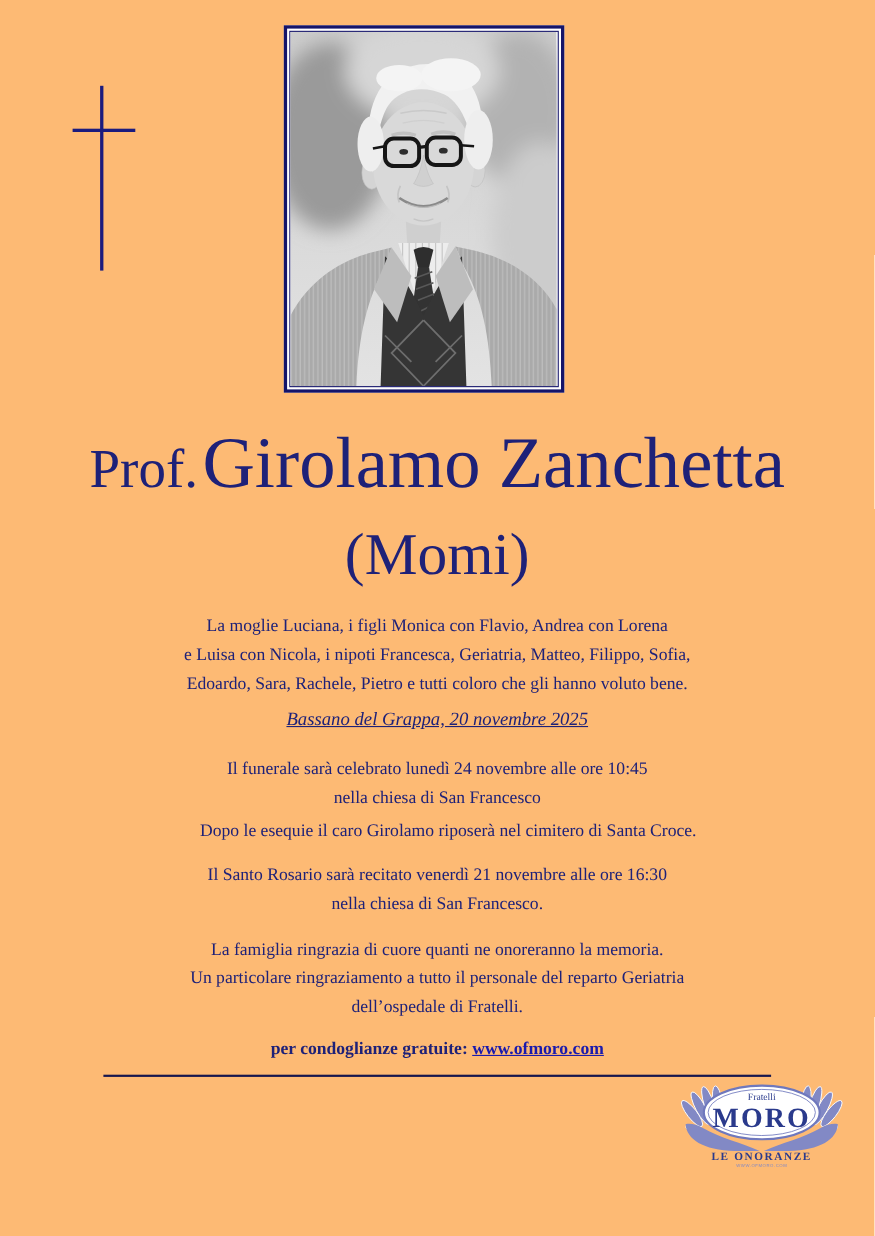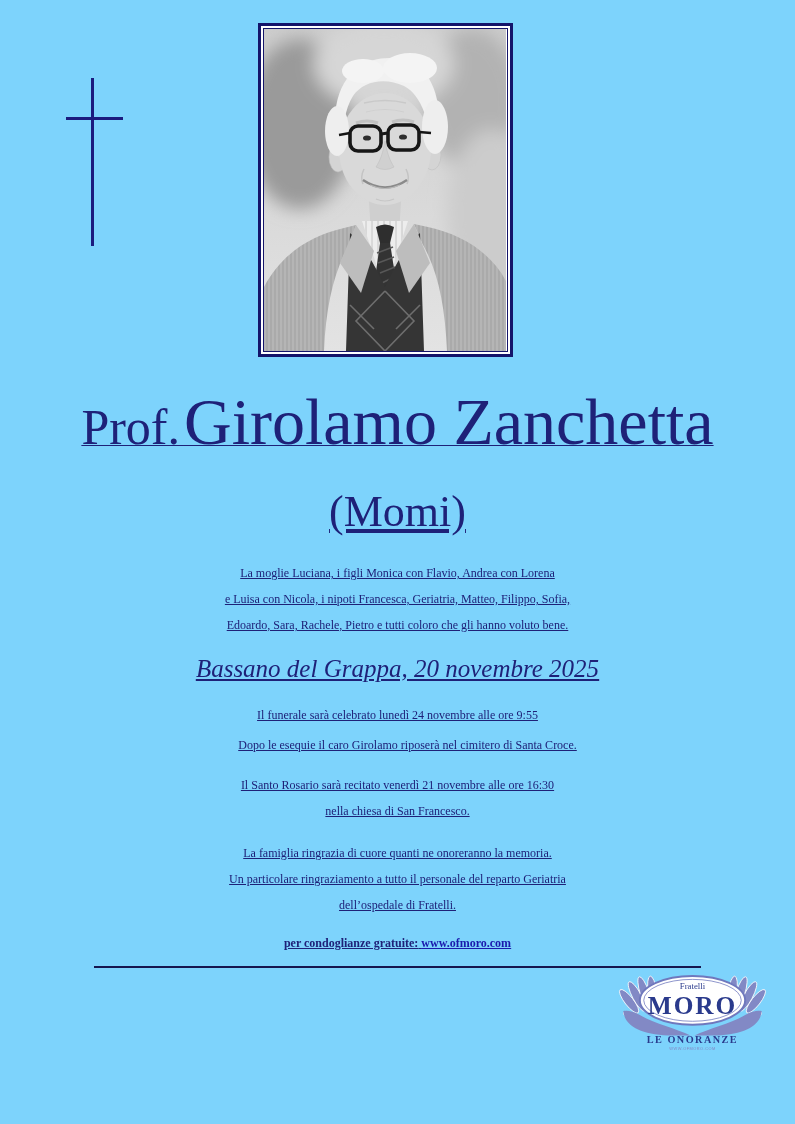--- a/index.html
+++ b/index.html
@@ -5,9 +5,9 @@
   html,body { margin:0; padding:0; background:#ffffff; }
   .page {
     position:relative; width:795px; height:1124px; margin:0 auto;
-    background:#7dd3fc; overflow:hidden;
+    background:#fdba74; overflow:hidden;
     font-family:"Liberation Serif","DejaVu Serif",serif;
-    color:#1e2178; text-align:center;text-decoration:underline;
+    color:#1e2178; text-align:center;
   }
   
   .cross-v { position:absolute; left:91px; top:78px; width:3px; height:168px; background:#1b1b7e; }

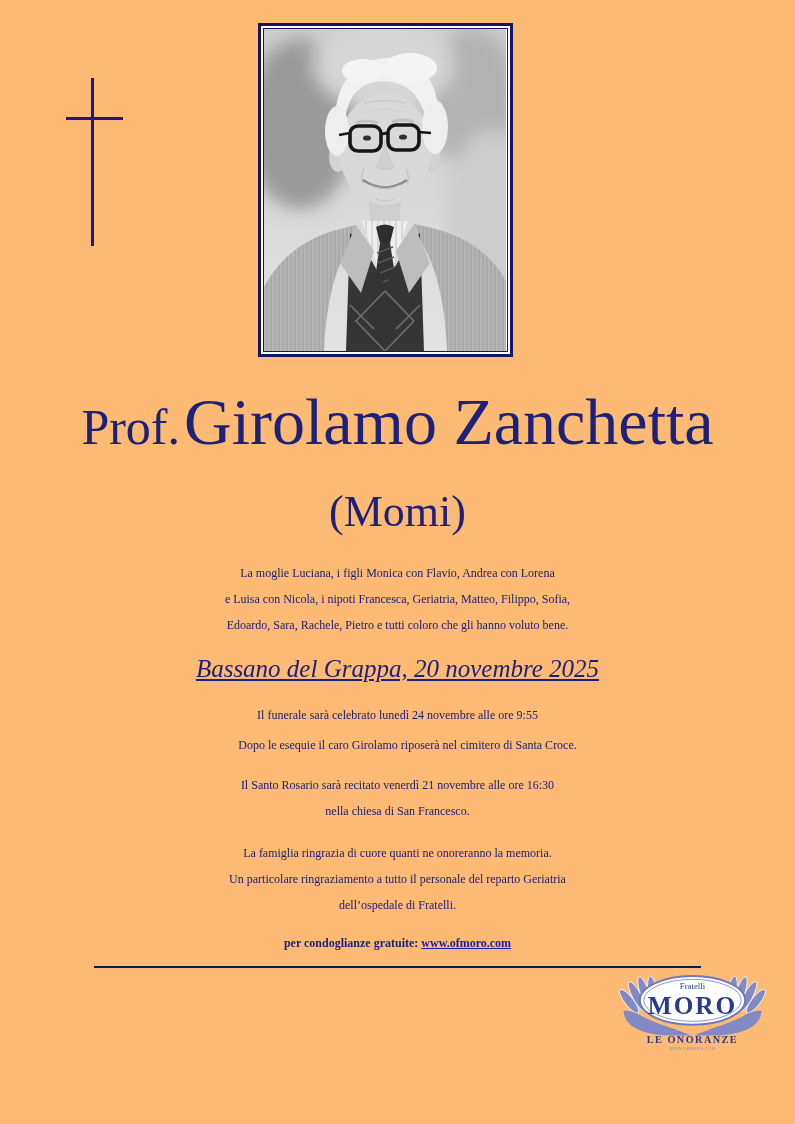--- a/index.html
+++ b/index.html
@@ -22,7 +22,7 @@
   .title { margin-top:32px; line-height:1; white-space:nowrap; }
   .title-prefix { font-size:50px; }
   .title-name { font-size:66px; }
-  .nickname { margin-top:35px; font-size:44px; line-height:1; }
+  .nickname { margin-top:22px; font-size:54px; line-height:1; }
 
   .para { font-size:12px; line-height:26px; }
   .family { margin-top:26px; }

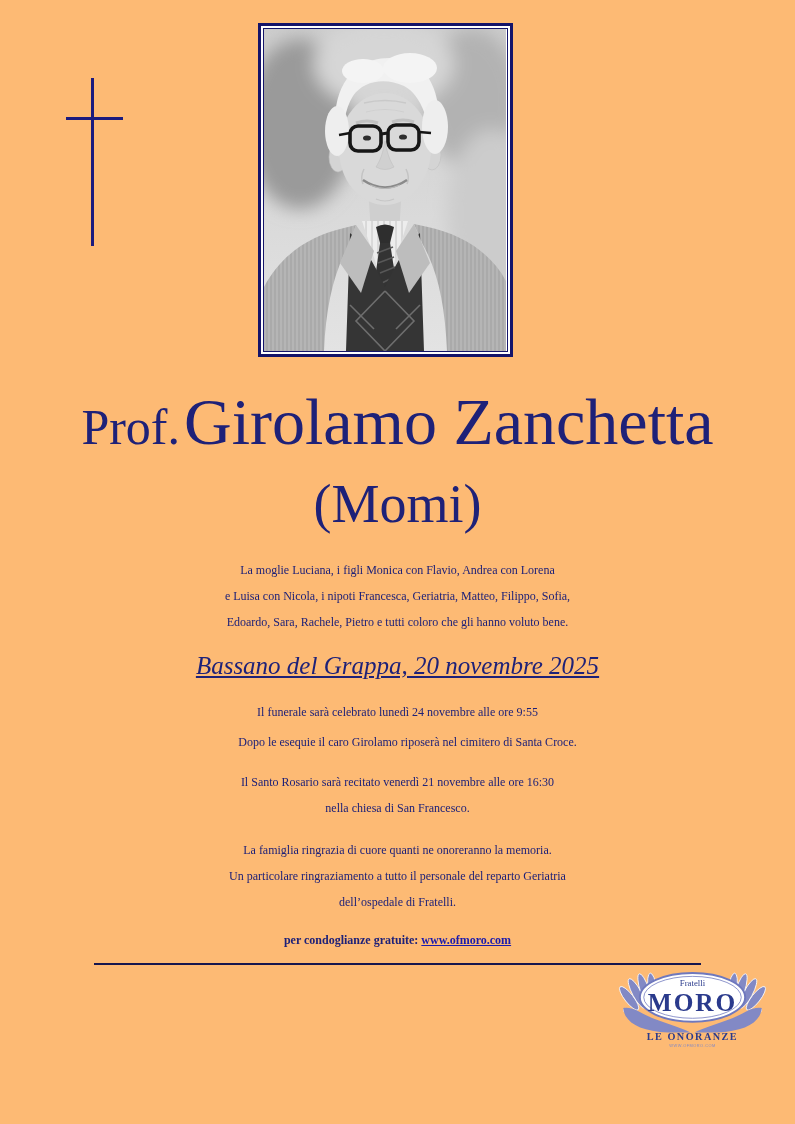--- a/index.html
+++ b/index.html
@@ -24,7 +24,7 @@
   .title-name { font-size:66px; }
   .nickname { margin-top:22px; font-size:54px; line-height:1; }
 
-  .para { font-size:12px; line-height:26px; }
+  .para { font-size:16px; line-height:26px; }
   .family { margin-top:26px; }
   .dateline { margin-top:18px; font-size:25px; font-style:italic; }
   .dateline span { text-decoration:underline; }

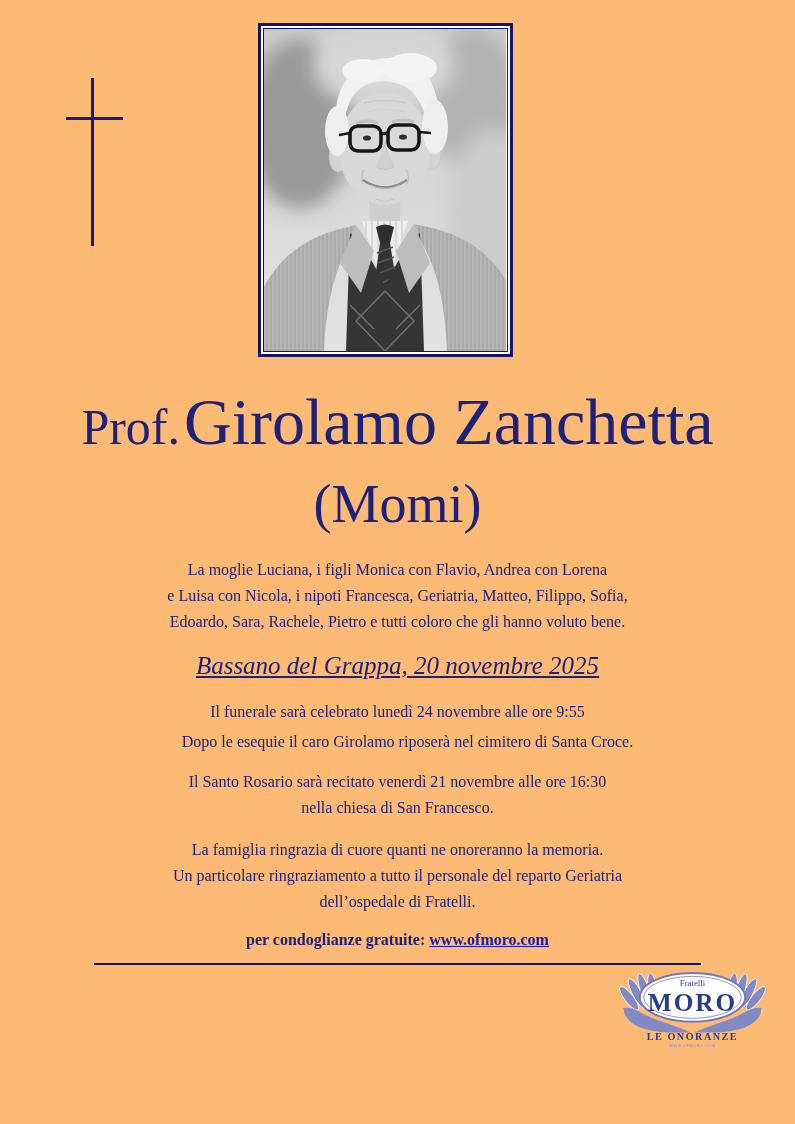--- a/index.html
+++ b/index.html
@@ -26,7 +26,7 @@
 
   .para { font-size:16px; line-height:26px; }
   .family { margin-top:26px; }
-  .dateline { margin-top:18px; font-size:25px; font-style:italic; }
+  .dateline { margin-top:6px; font-size:17px; font-style:italic; }
   .dateline span { text-decoration:underline; }
   .funeral { margin-top:20px; }
   .burial { margin-top:4px;padding-left:20px; }

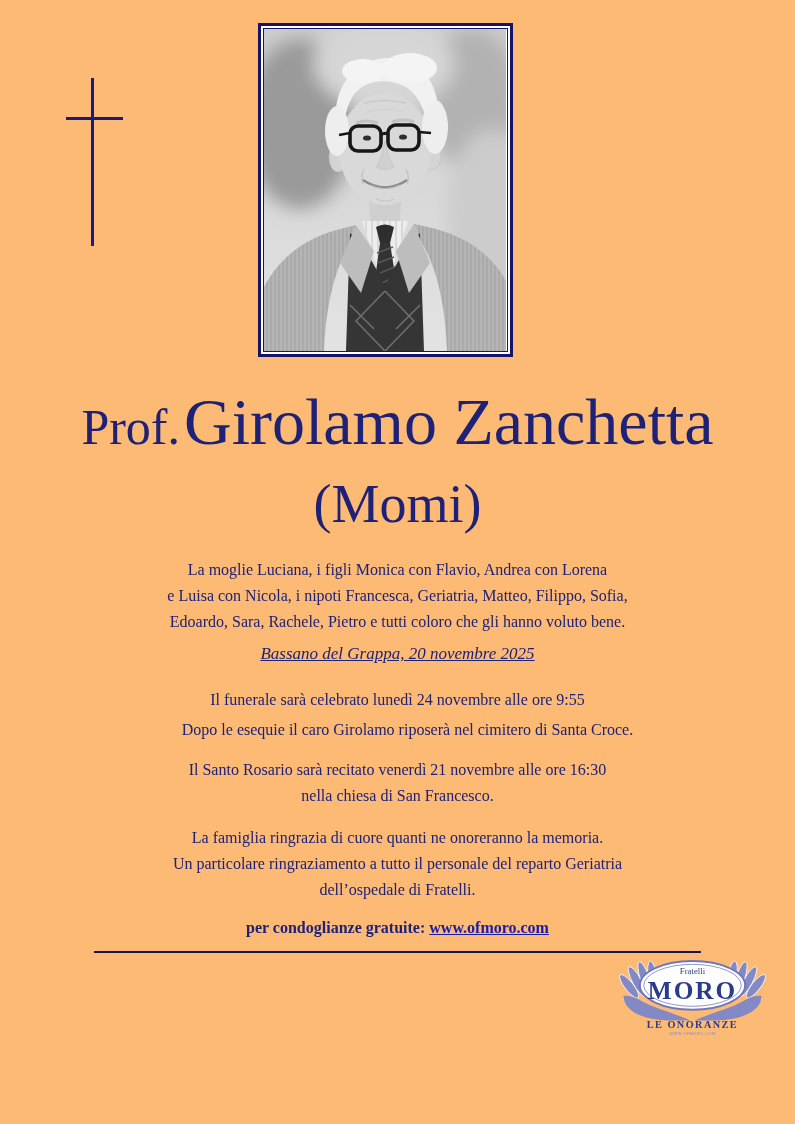--- a/index.html
+++ b/index.html
@@ -153,7 +153,7 @@
   </div>
 
   <div class="para funeral">
-    <div>Il funerale sarà celebrato lunedì 24 novembre alle ore 9:55</div>
+    <div>Il funerale sarà celebrato lunedì 24 novembre alle ore 10:45</div>
   </div>
 
   <div class="para burial">Dopo le esequie il caro Girolamo riposerà nel cimitero di Santa Croce.</div>

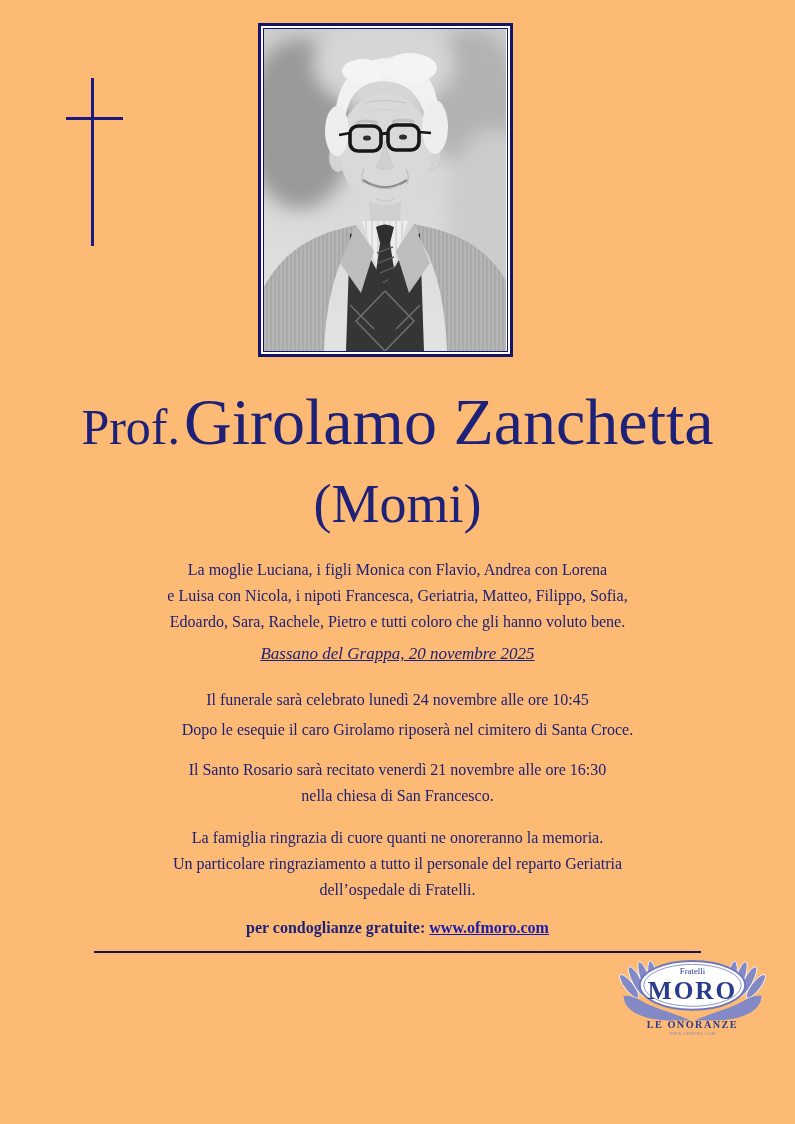--- a/index.html
+++ b/index.html
@@ -154,6 +154,7 @@
 
   <div class="para funeral">
     <div>Il funerale sarà celebrato lunedì 24 novembre alle ore 10:45</div>
+    <div>nella chiesa di San Francesco</div>
   </div>
 
   <div class="para burial">Dopo le esequie il caro Girolamo riposerà nel cimitero di Santa Croce.</div>

